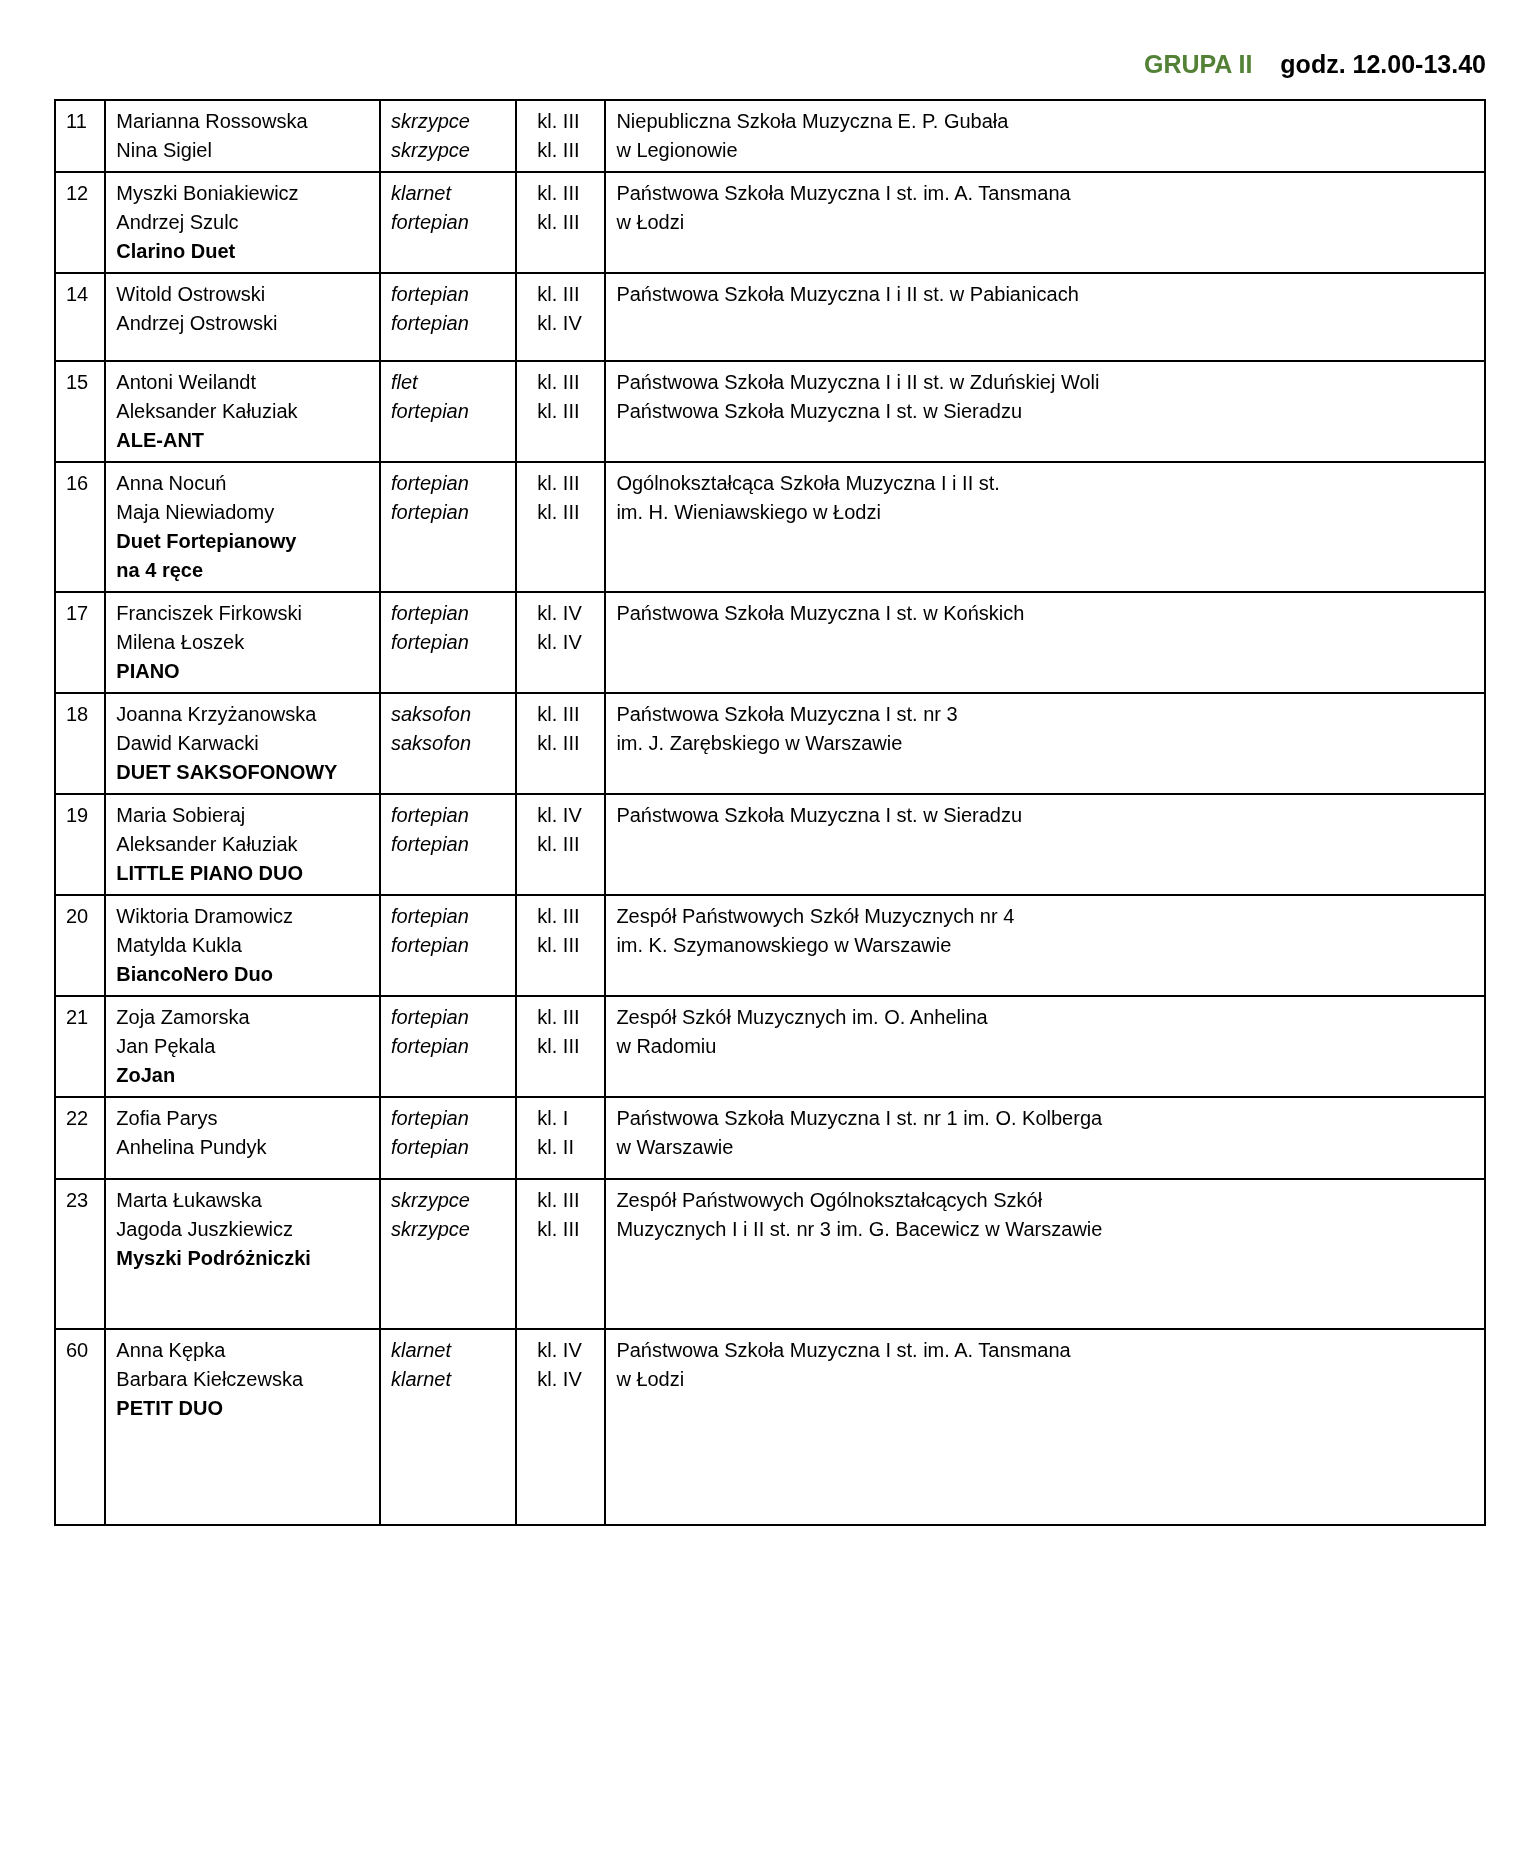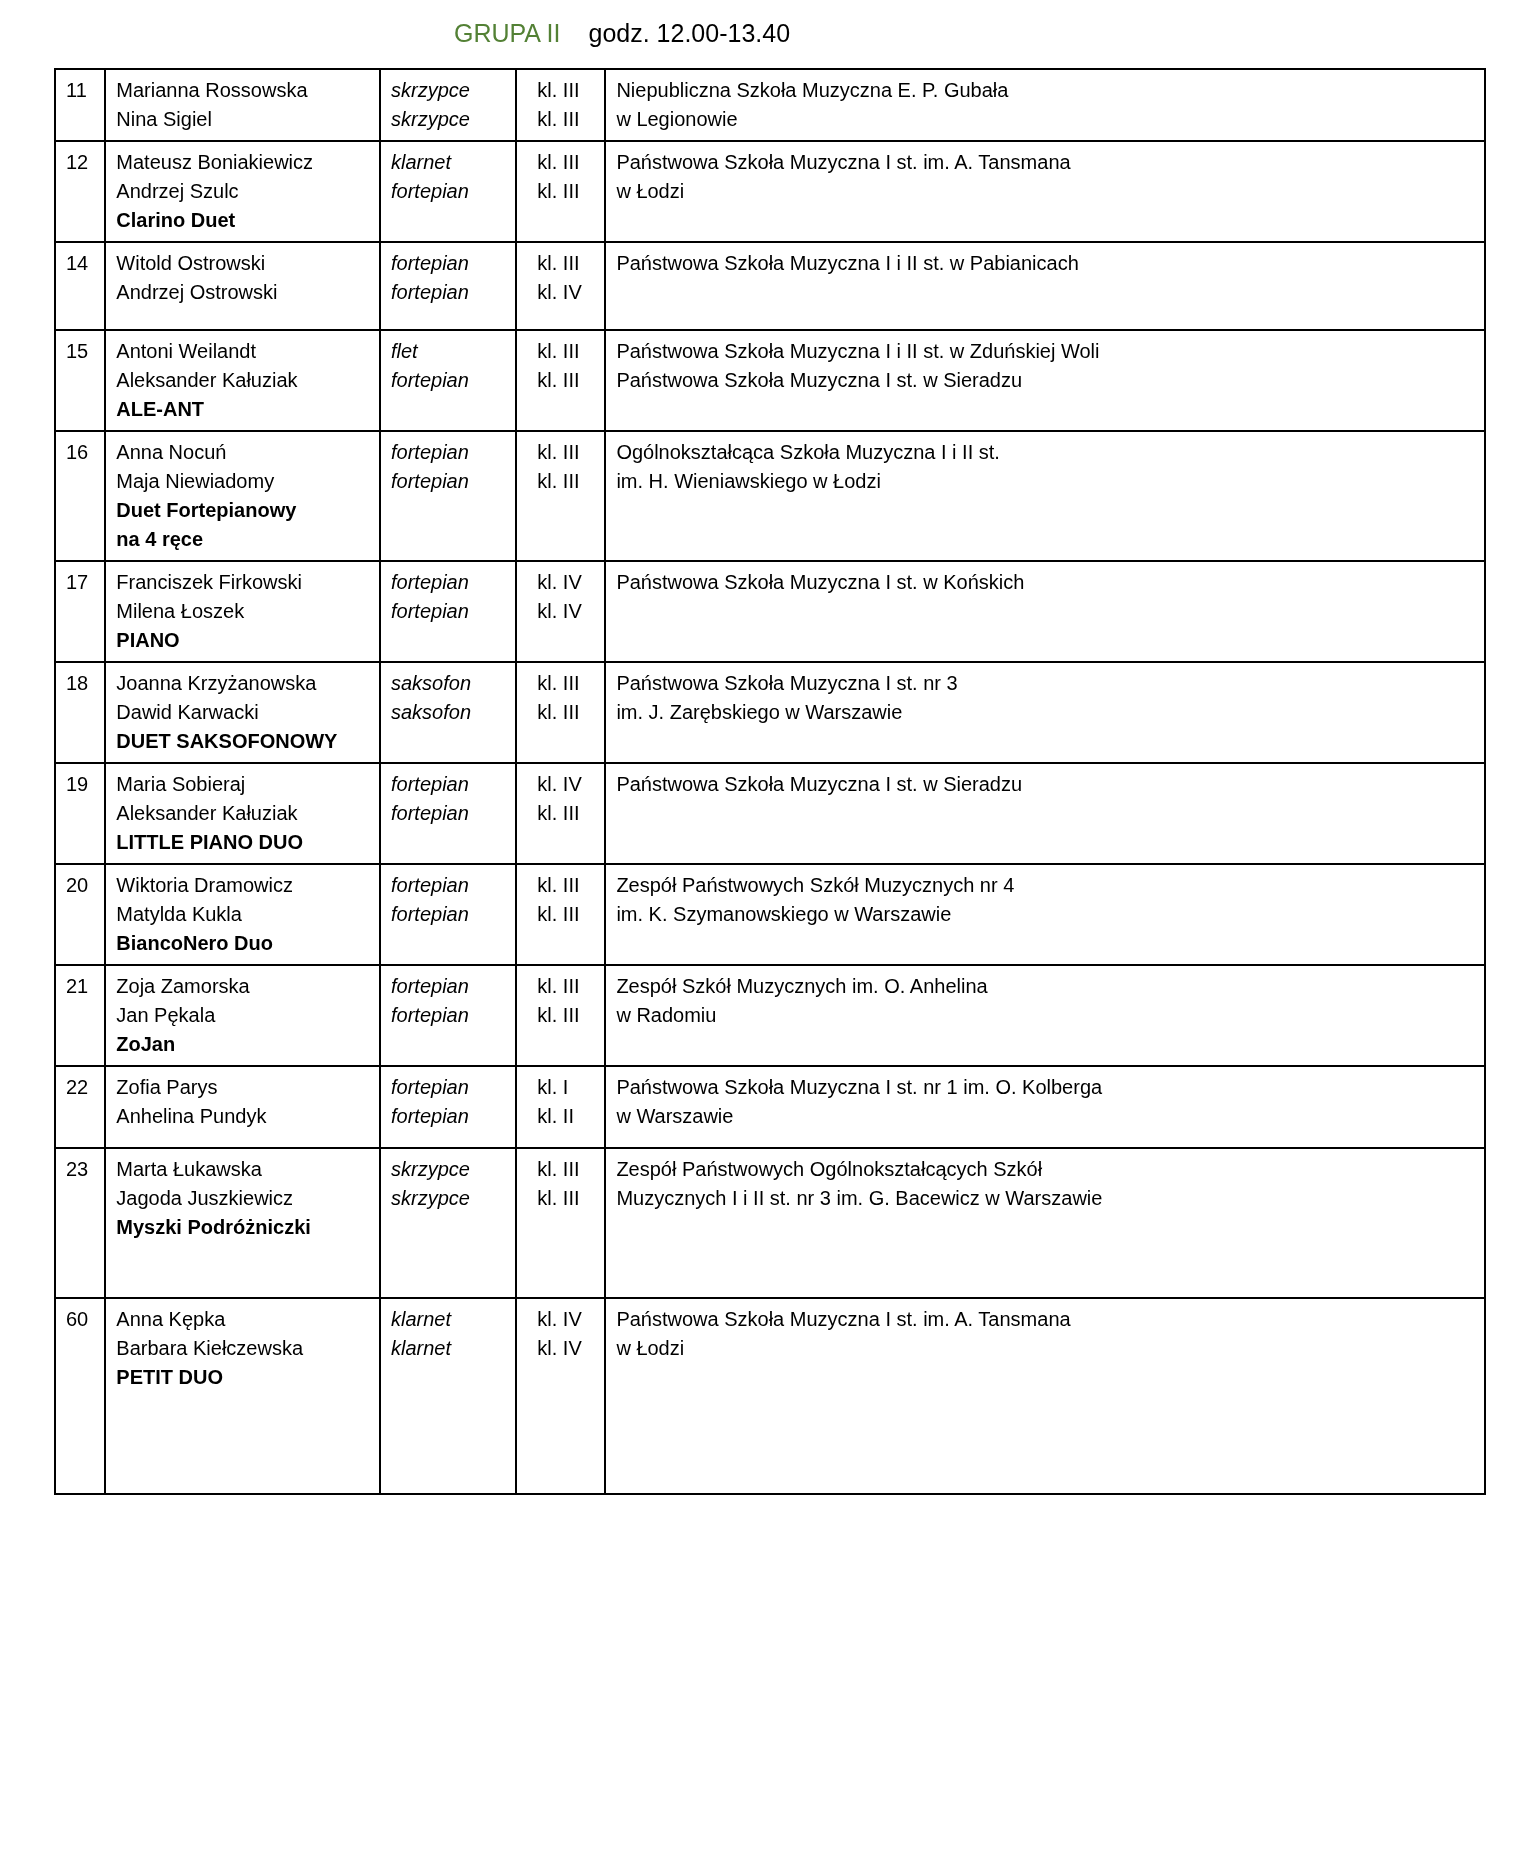--- a/index.html
+++ b/index.html
@@ -16,12 +16,13 @@
     background: #ffffff;
   }
   .title {
-    padding-top: 18px;
+    padding-top: 49px;
     margin-left: 400px;
     margin-bottom: 20px;
     font-size: 25px;
-    font-weight: normal;
+    font-weight: bold;
     line-height: 30px;
+    text-align: right;
   }
   .title .group { margin-right: 28px; }
   table {

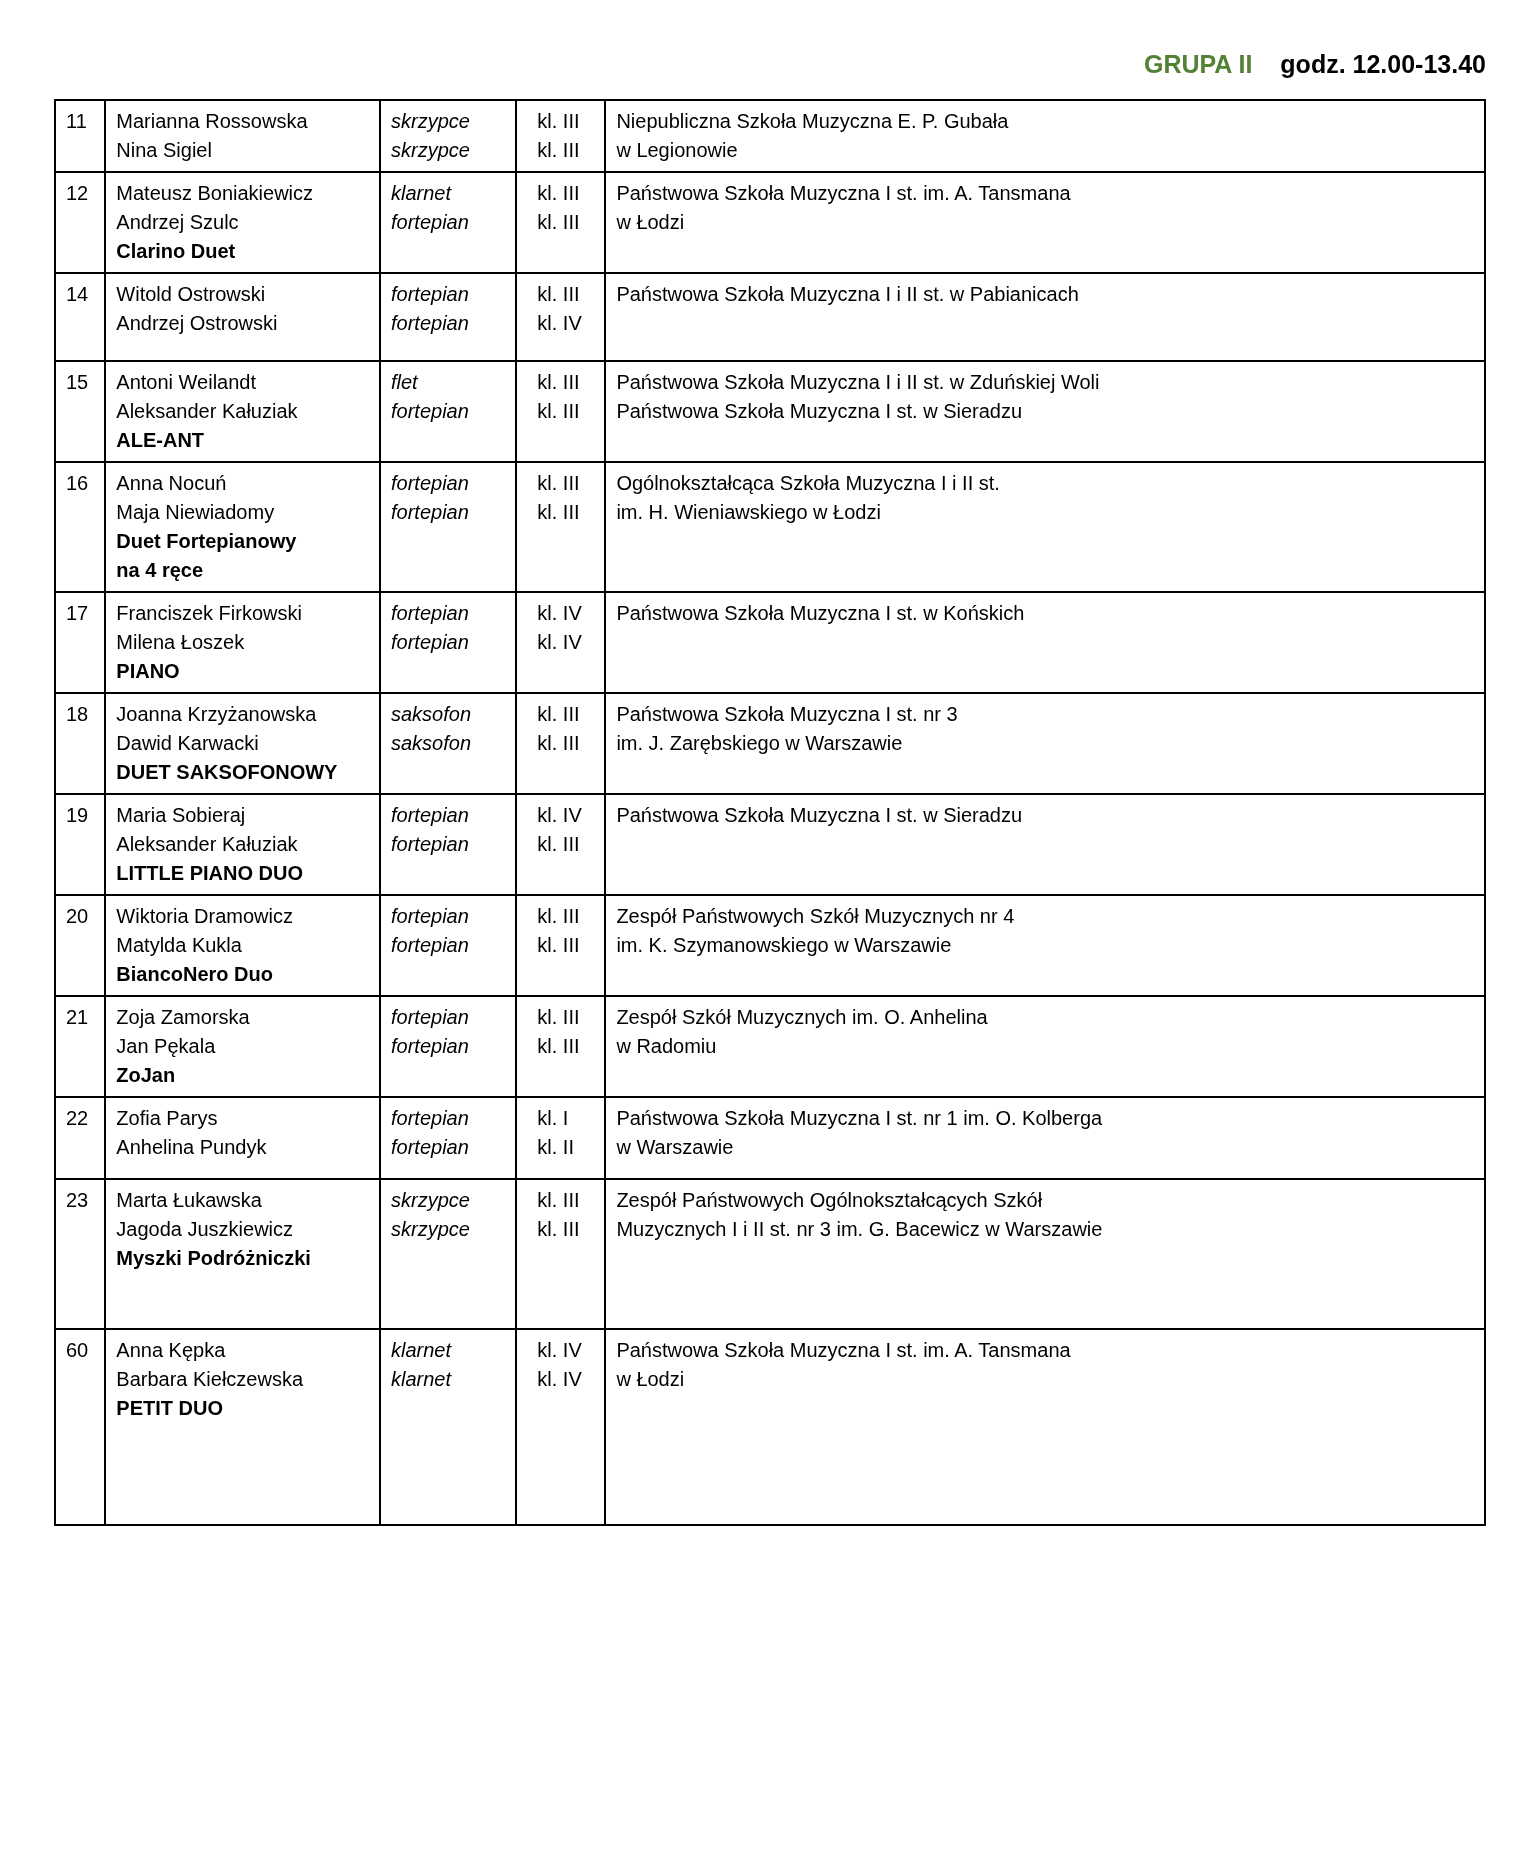--- a/index.html
+++ b/index.html
@@ -77,7 +77,7 @@
   <tr>
     <td class="col-no">12</td>
     <td class="col-names">
-            <div>Mateusz Boniakiewicz</div>
+            <div>Myszki Boniakiewicz</div>
             <div>Andrzej Szulc</div>
             <div class="ensemble">Clarino Duet</div>
           </td>

